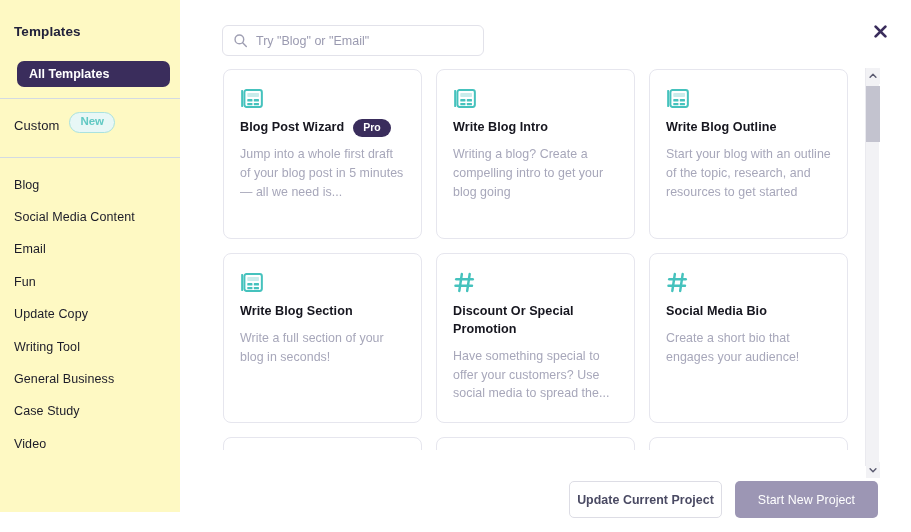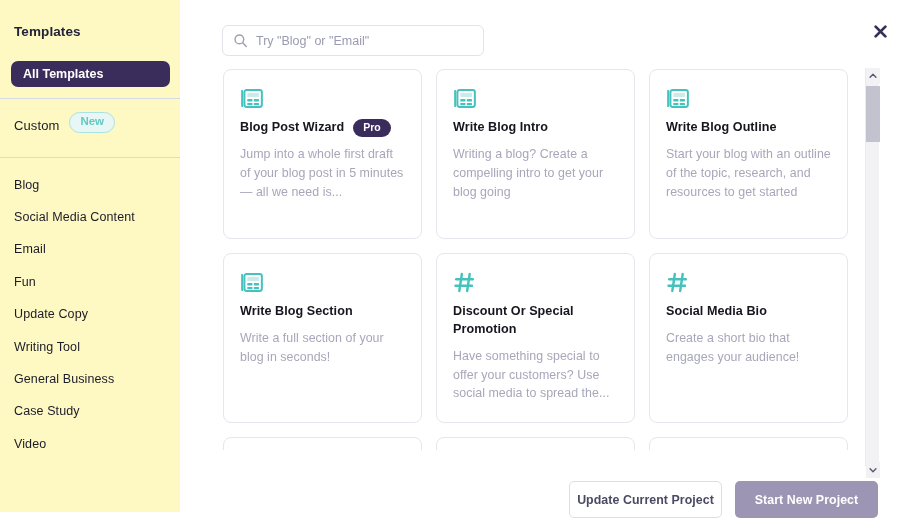--- a/index.html
+++ b/index.html
@@ -38,7 +38,7 @@
   }
 
   .all-templates-wrap {
-    padding: 22px 10px 0 11px;
+    padding: 22px 10px 0 17px;
   }
 
   .all-templates {

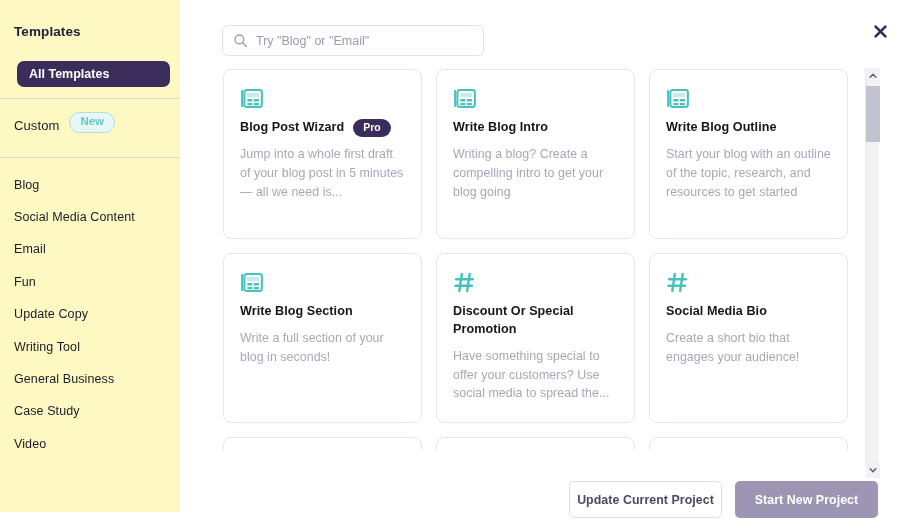--- a/index.html
+++ b/index.html
@@ -294,7 +294,7 @@
     border-radius: 5px;
     color: #ffffff;
     font-size: 12.4px;
-    font-weight: bold;
+    font-weight: normal;
     font-family: "Liberation Sans", sans-serif;
     cursor: pointer;
     letter-spacing: 0.05px;

